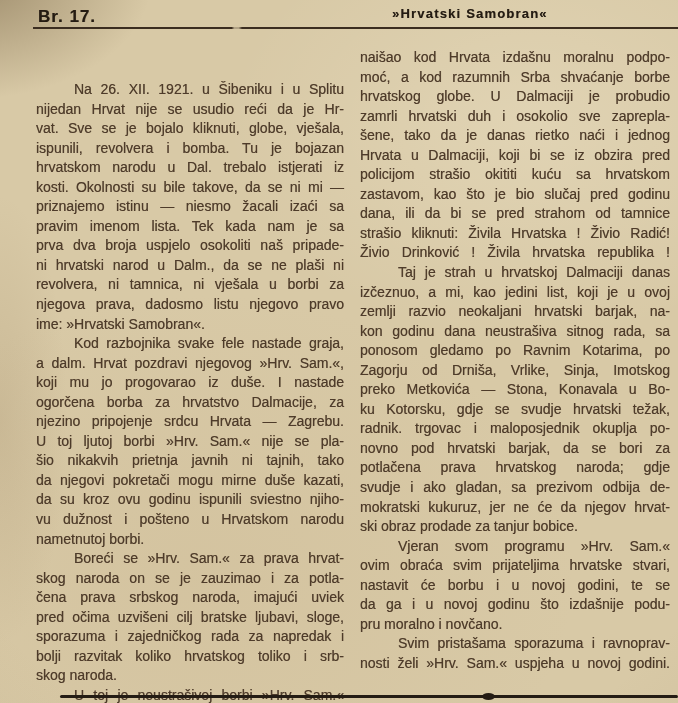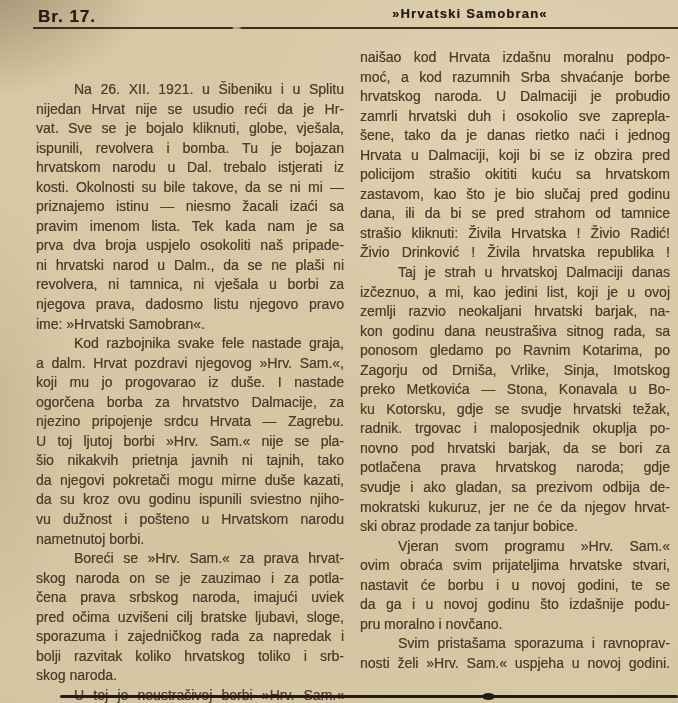--- a/index.html
+++ b/index.html
@@ -104,7 +104,7 @@
   <div class="column col-right">
       <div class="line">naišao kod Hrvata izdašnu moralnu podpo-</div>
       <div class="line">moć, a kod razumnih Srba shvaćanje borbe</div>
-      <div class="line">hrvatskog naroda. U Dalmaciji je probudio</div>
+      <div class="line">hrvatskog globe. U Dalmaciji je probudio</div>
       <div class="line">zamrli hrvatski duh i osokolio sve zaprepla-</div>
       <div class="line">šene, tako da je danas rietko naći i jednog</div>
       <div class="line">Hrvata u Dalmaciji, koji bi se iz obzira pred</div>

